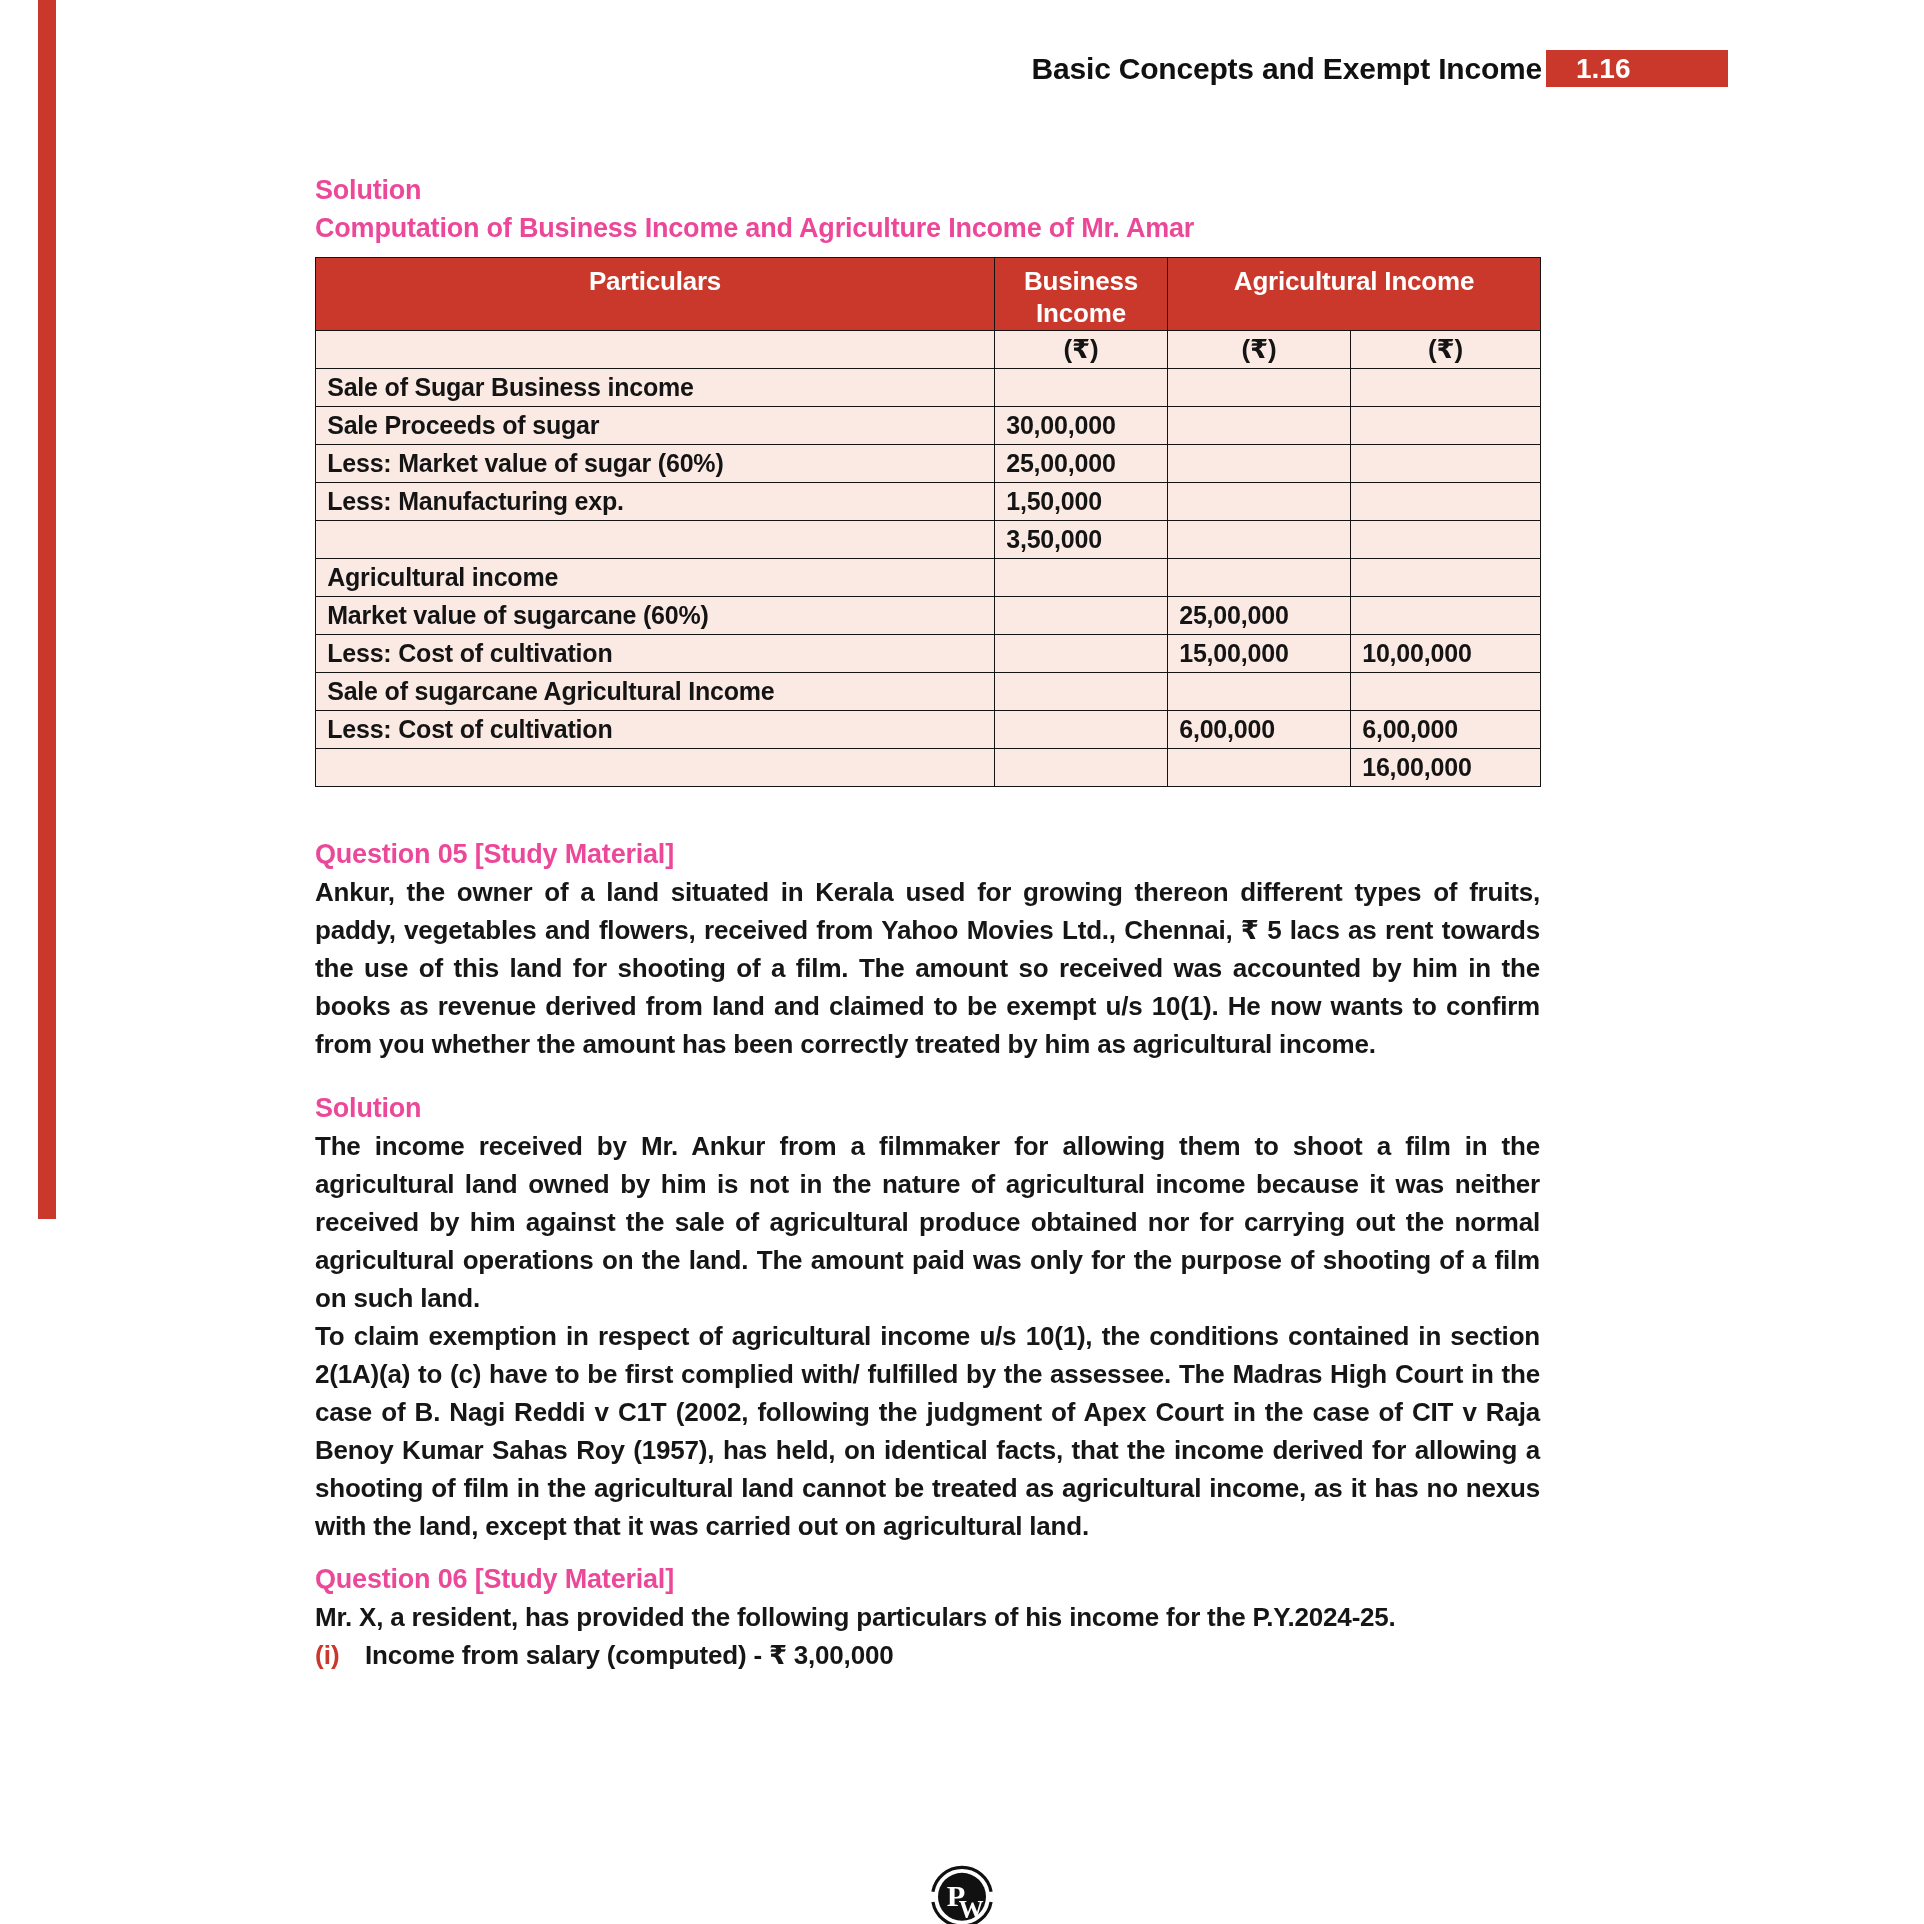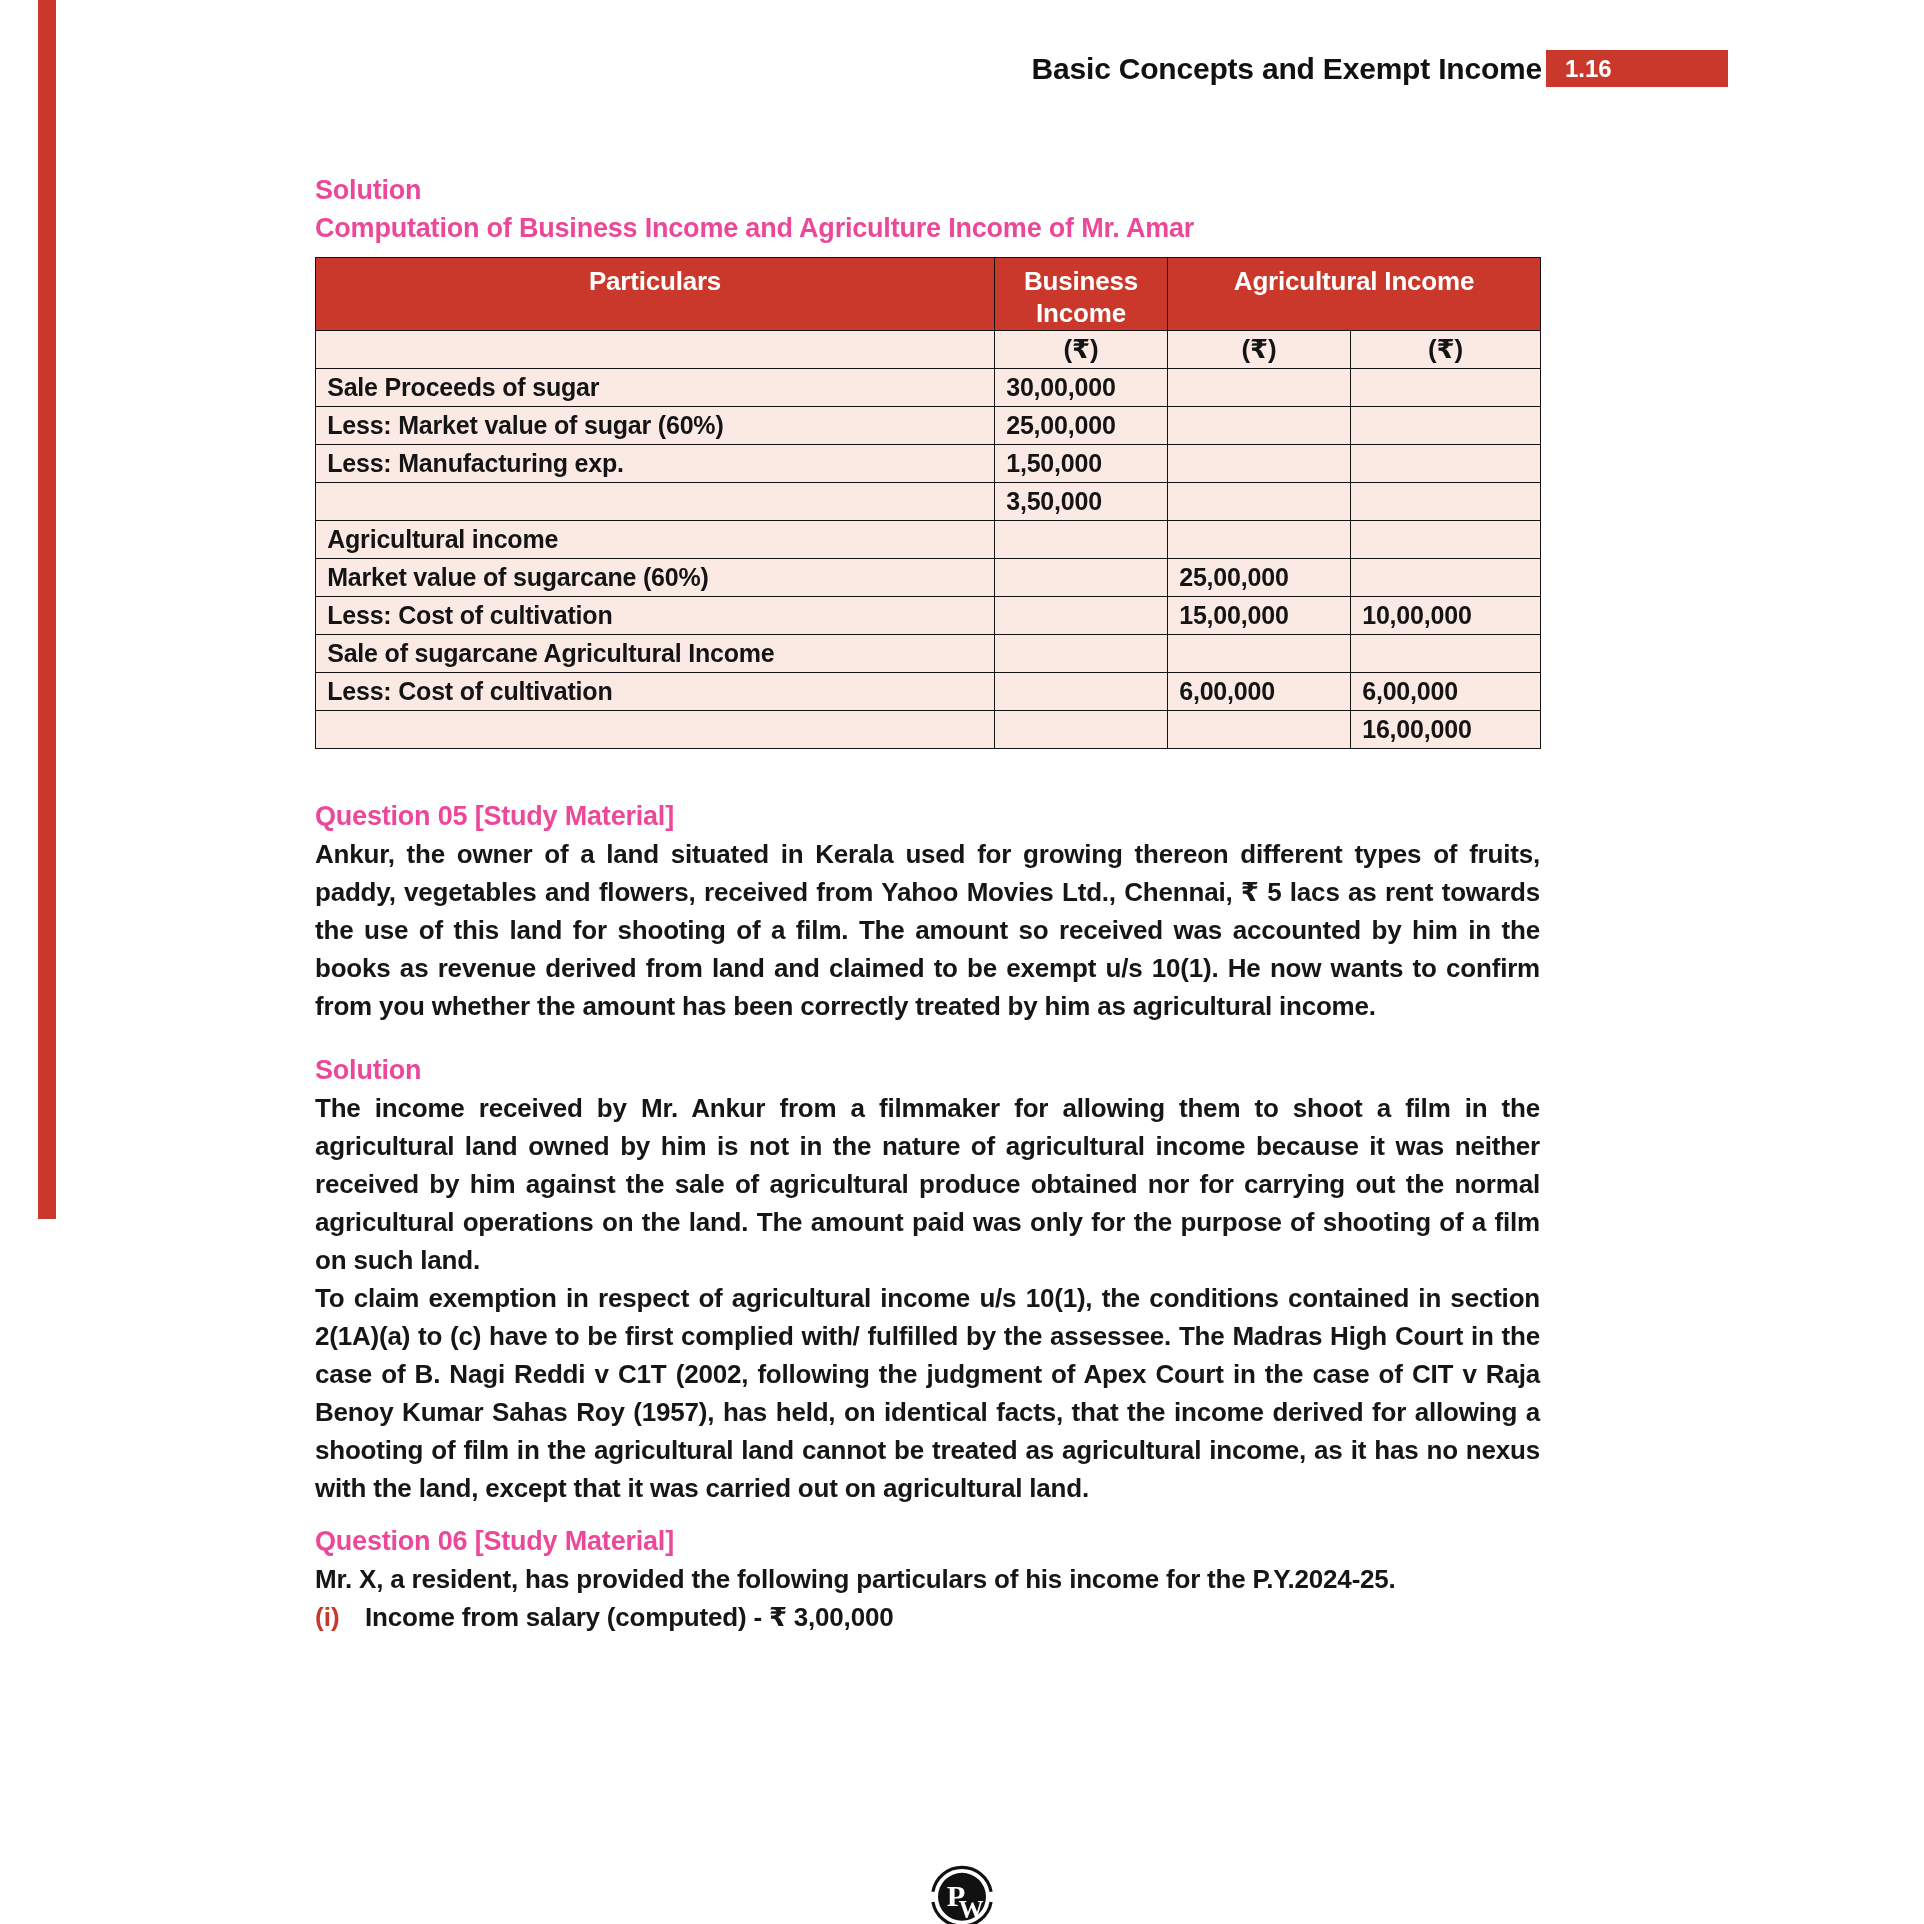--- a/index.html
+++ b/index.html
@@ -13,8 +13,8 @@
   
   .page-header{position:absolute;top:50px;right:197px;display:flex;align-items:center;gap:4px;}
   .page-title{font-size:30px;font-weight:bold;color:#111;letter-spacing:-0.2px;white-space:nowrap;}
-  .page-badge{width:182px;height:37px;background:#c9382a;color:#fff;font-size:24px;font-weight:bold;
-    display:flex;align-items:center;padding-left:19px;box-sizing:border-box;}
+  .page-badge{width:182px;height:37px;background:#c9382a;color:#fff;font-size:28px;font-weight:bold;
+    display:flex;align-items:center;padding-left:30px;box-sizing:border-box;}
   
   .main-col{position:absolute;left:315px;top:0;width:1225px;}
   .red-heading{color:#ec4899;font-size:27px;font-weight:bold;line-height:38px;letter-spacing:-0.2px;}

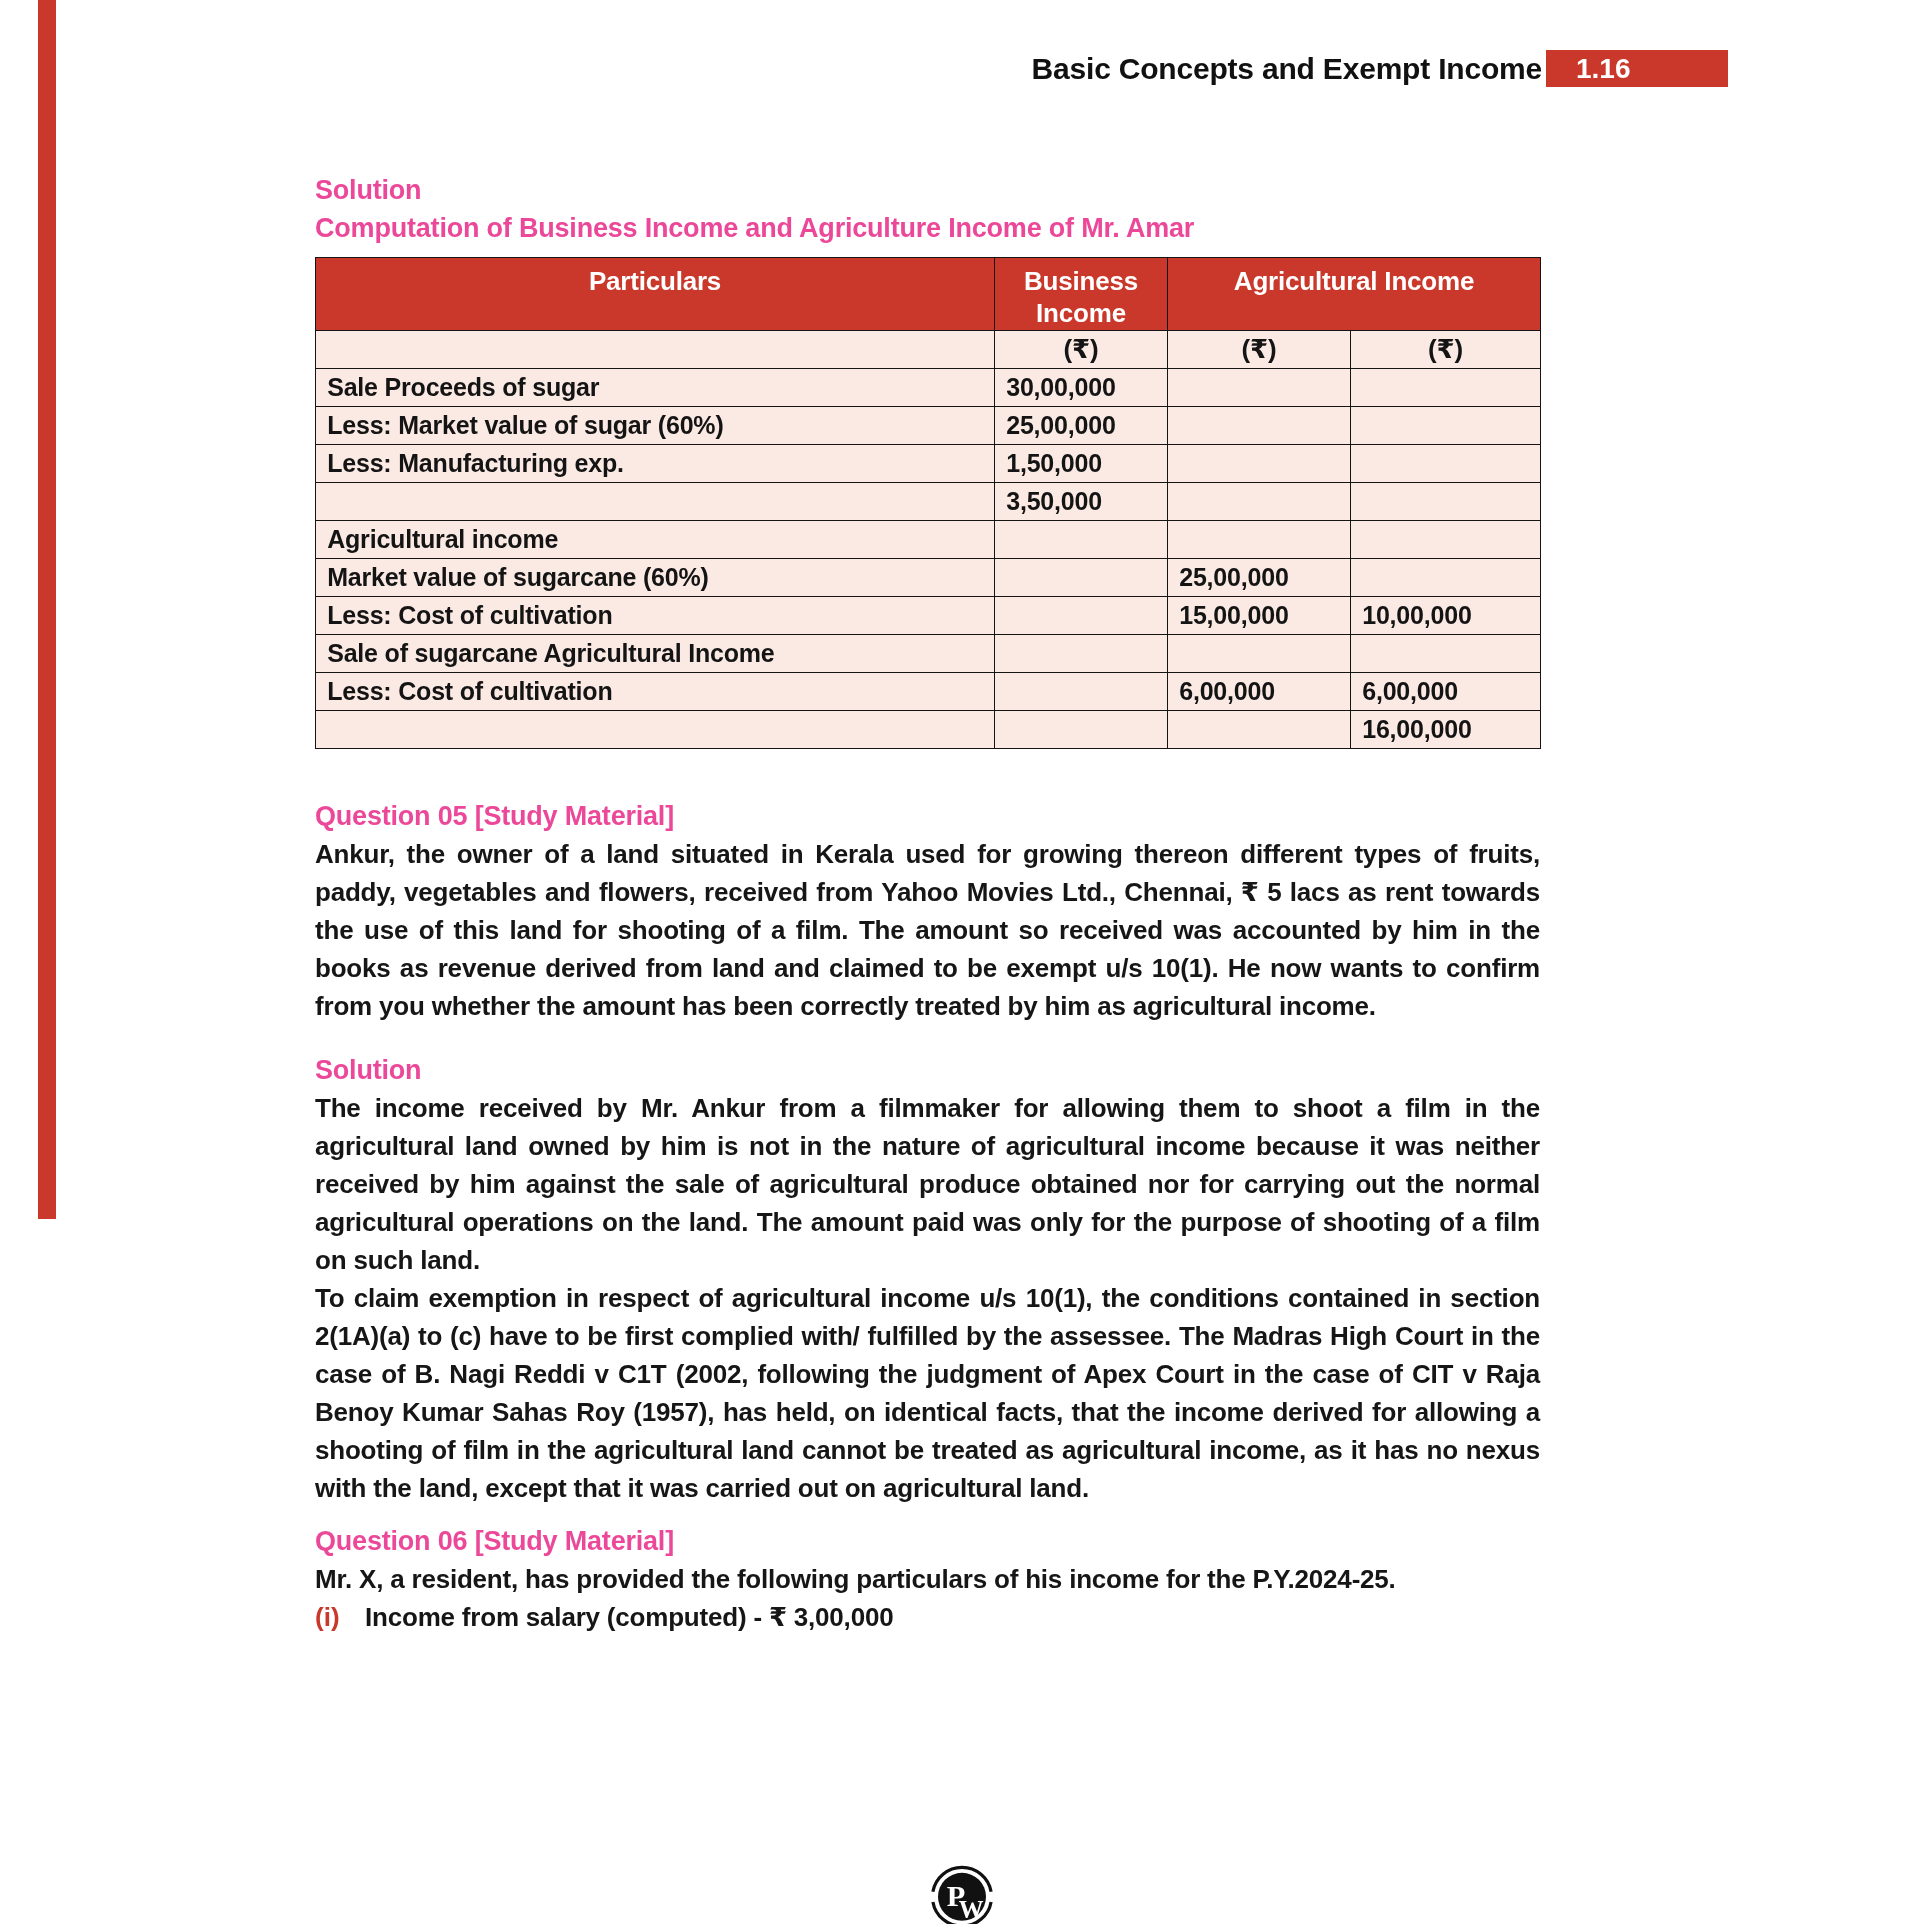--- a/index.html
+++ b/index.html
@@ -74,6 +74,12 @@
         <td class="cur">(₹)</td>
         <td class="cur">(₹)</td>
         <td class="cur">(₹)</td>
+      </tr>
+      <tr>
+        <td>Sale of Sugar Business income</td>
+        <td></td>
+        <td></td>
+        <td></td>
       </tr>
       <tr>
         <td>Sale Proceeds of sugar</td>

